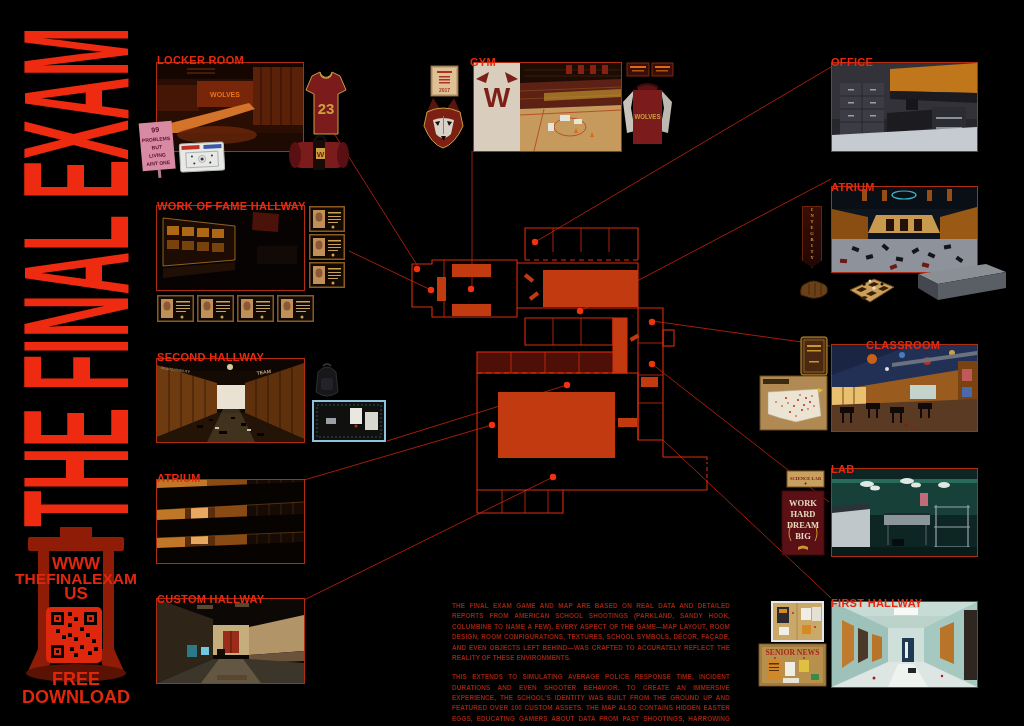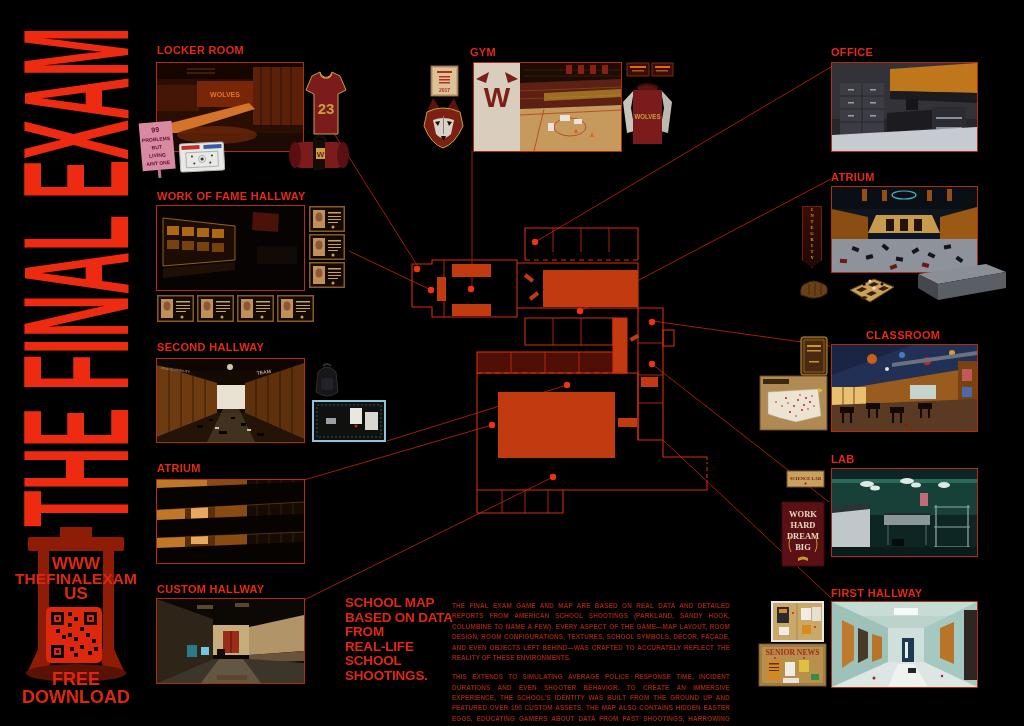--- a/index.html
+++ b/index.html
@@ -6,7 +6,7 @@
   .page{position:relative;width:1024px;height:726px;background:#000;overflow:hidden;
         font-family:"Liberation Sans",sans-serif;}
   .label{position:absolute;z-index:3;font:bold 11px "Liberation Sans",sans-serif;
-         color:#e9290f;letter-spacing:.3px;white-space:nowrap;}
+         color:#e9290f;letter-spacing:.3px;white-space:nowrap;margin-top:10px;}
   .shot{position:absolute;z-index:2;border:1px solid #b02d0f;background:#000;}
   .shot svg{display:block;}
   .prop{position:absolute;z-index:2;}

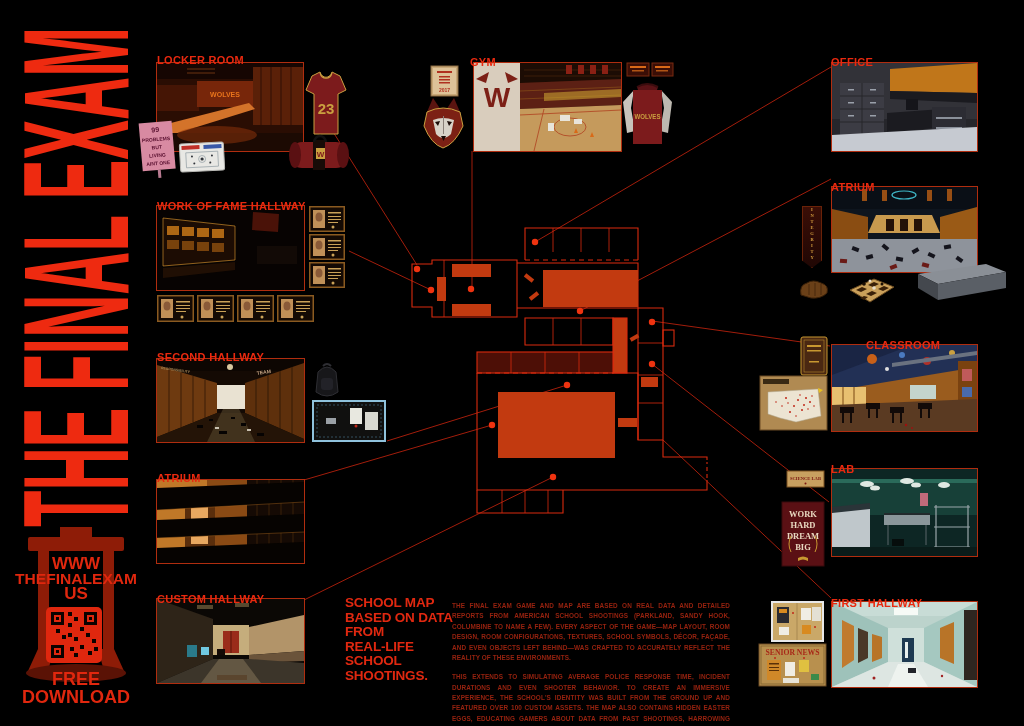--- a/index.html
+++ b/index.html
@@ -663,7 +663,7 @@
       <circle cx="18.5" cy="12.5" r="1" fill="#7a1410"></circle>
     </svg>
   </div>
-  <div class="prop" style="left:782px;top:502px">
+  <div class="prop" style="left:782px;top:491px">
     <svg width="42" height="64">
       <rect width="42" height="64" fill="#5a1014" stroke="#3a0a0c"></rect>
       <text x="21" y="15" font-size="8.5" font-weight="bold" font-family="Liberation Serif, serif" fill="#e8d8c0" text-anchor="middle">WORK</text>

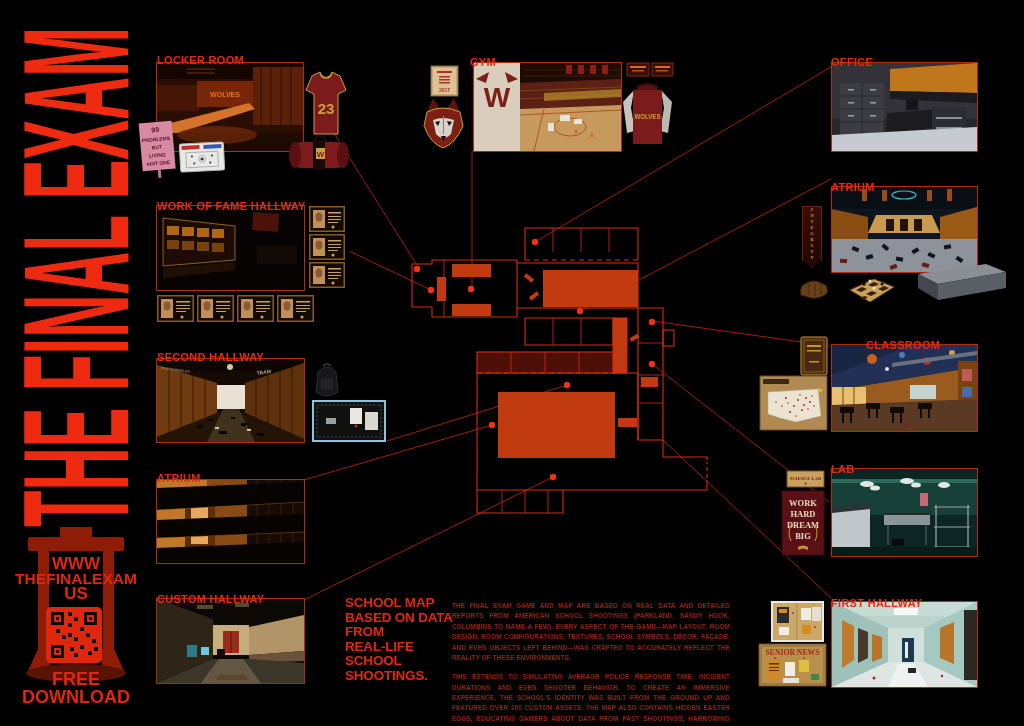--- a/index.html
+++ b/index.html
@@ -732,14 +732,6 @@
     </svg>
   </div>
 
-  <div class="tagline">
-    <div>SCHOOL MAP</div>
-    <div>BASED ON DATA</div>
-    <div>FROM</div>
-    <div>REAL-LIFE</div>
-    <div>SCHOOL</div>
-    <div>SHOOTINGS.</div>
-  </div>
   <div class="bodycopy">
     <p>THE FINAL EXAM GAME AND MAP ARE BASED ON REAL DATA AND DETAILED REPORTS FROM AMERICAN SCHOOL SHOOTINGS (PARKLAND, SANDY HOOK, COLUMBINE TO NAME A FEW). EVERY ASPECT OF THE GAME—MAP LAYOUT, ROOM DESIGN, ROOM CONFIGURATIONS, TEXTURES, SCHOOL SYMBOLS, DÉCOR, FAÇADE, AND EVEN OBJECTS LEFT BEHIND—WAS CRAFTED TO ACCURATELY REFLECT THE REALITY OF THESE ENVIRONMENTS.</p>
     <p>THIS EXTENDS TO SIMULATING AVERAGE POLICE RESPONSE TIME, INCIDENT DURATIONS AND EVEN SHOOTER BEHAVIOR. TO CREATE AN IMMERSIVE EXPERIENCE, THE SCHOOL'S IDENTITY WAS BUILT FROM THE GROUND UP AND FEATURED OVER 100 CUSTOM ASSETS. THE MAP ALSO CONTAINS HIDDEN EASTER EGGS, EDUCATING GAMERS ABOUT DATA FROM PAST SHOOTINGS, HARROWING STATISTICS, STUDENT STORIES, MURALS, BOARDS, AND MORE.</p>

